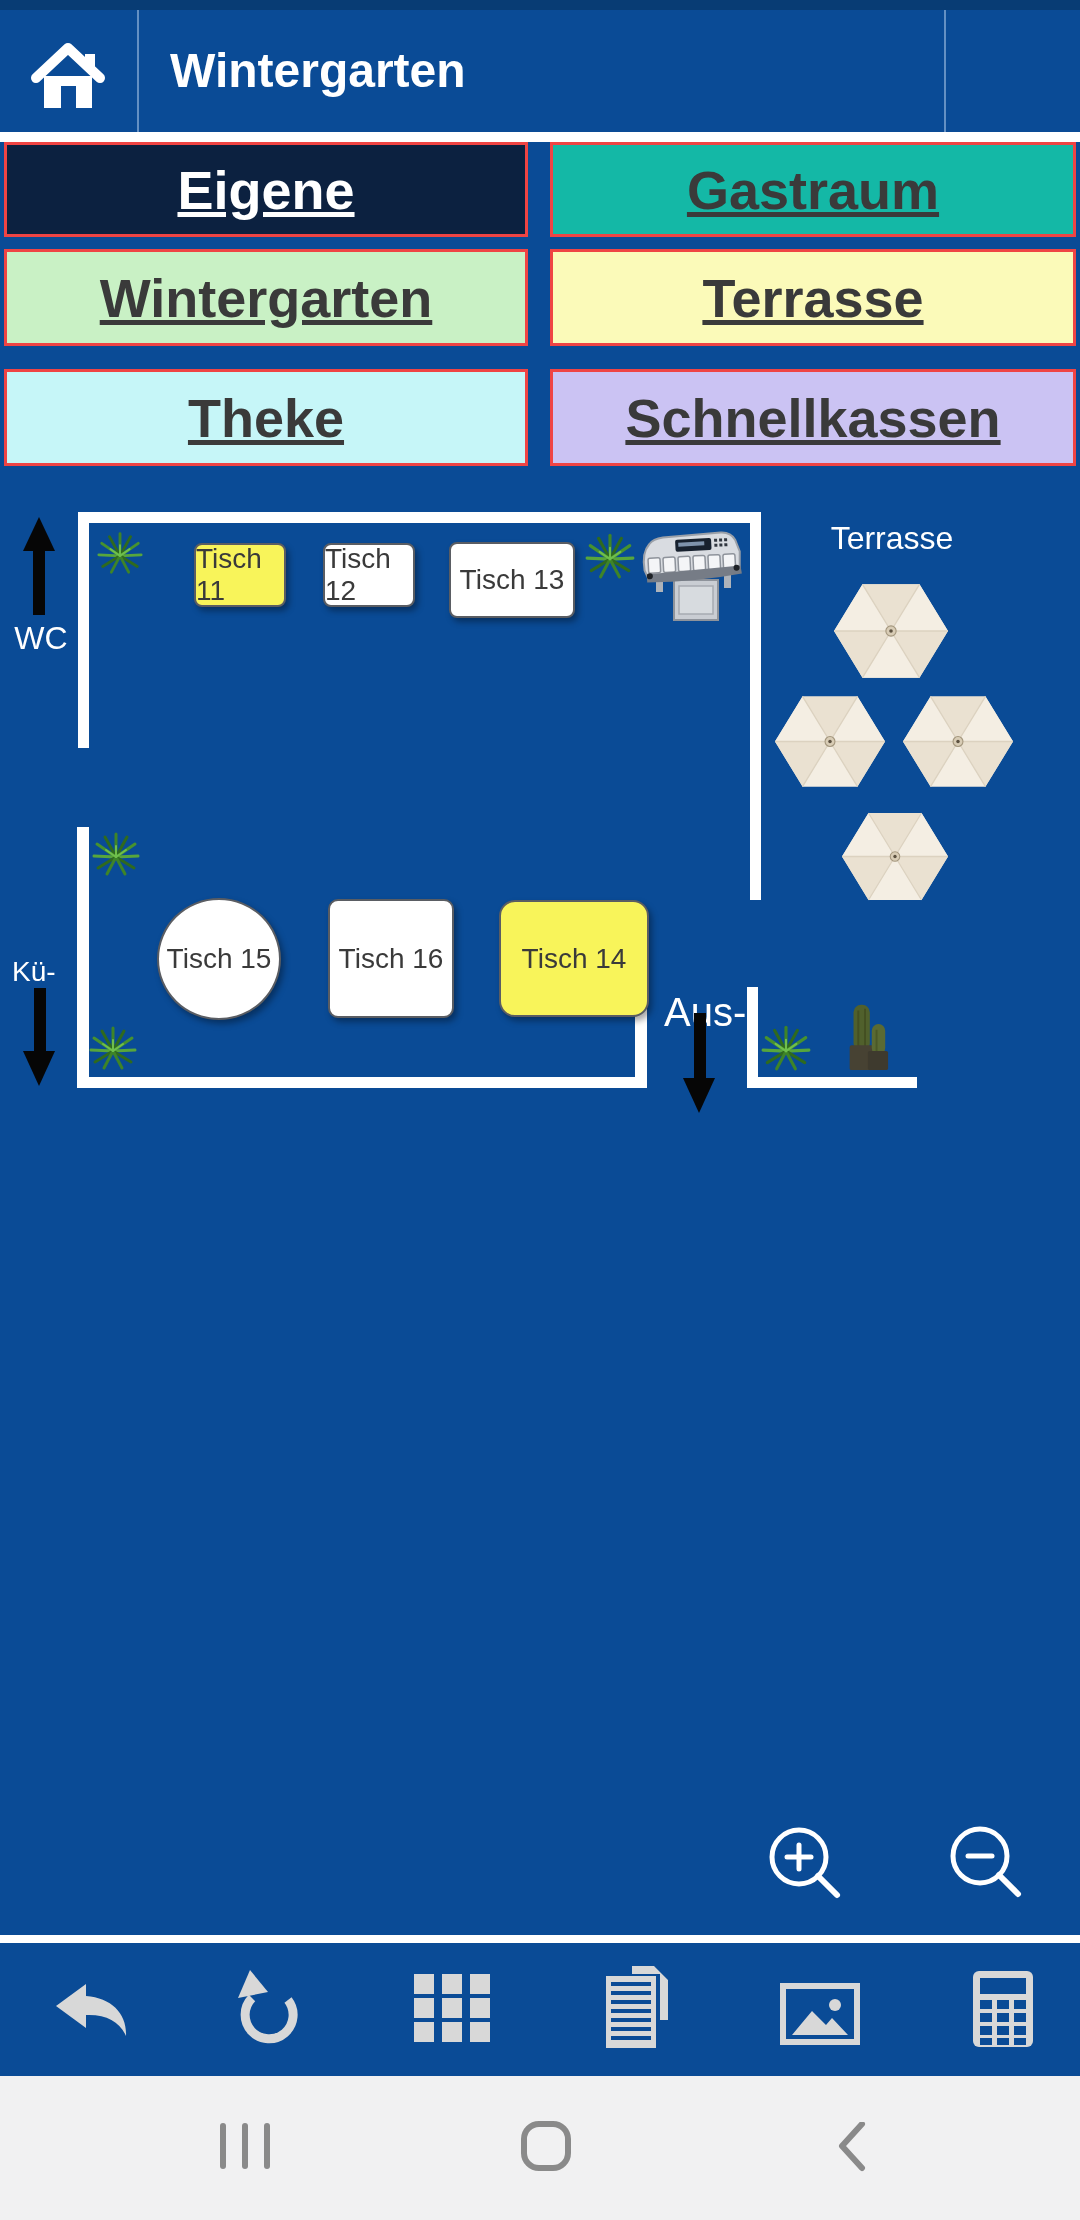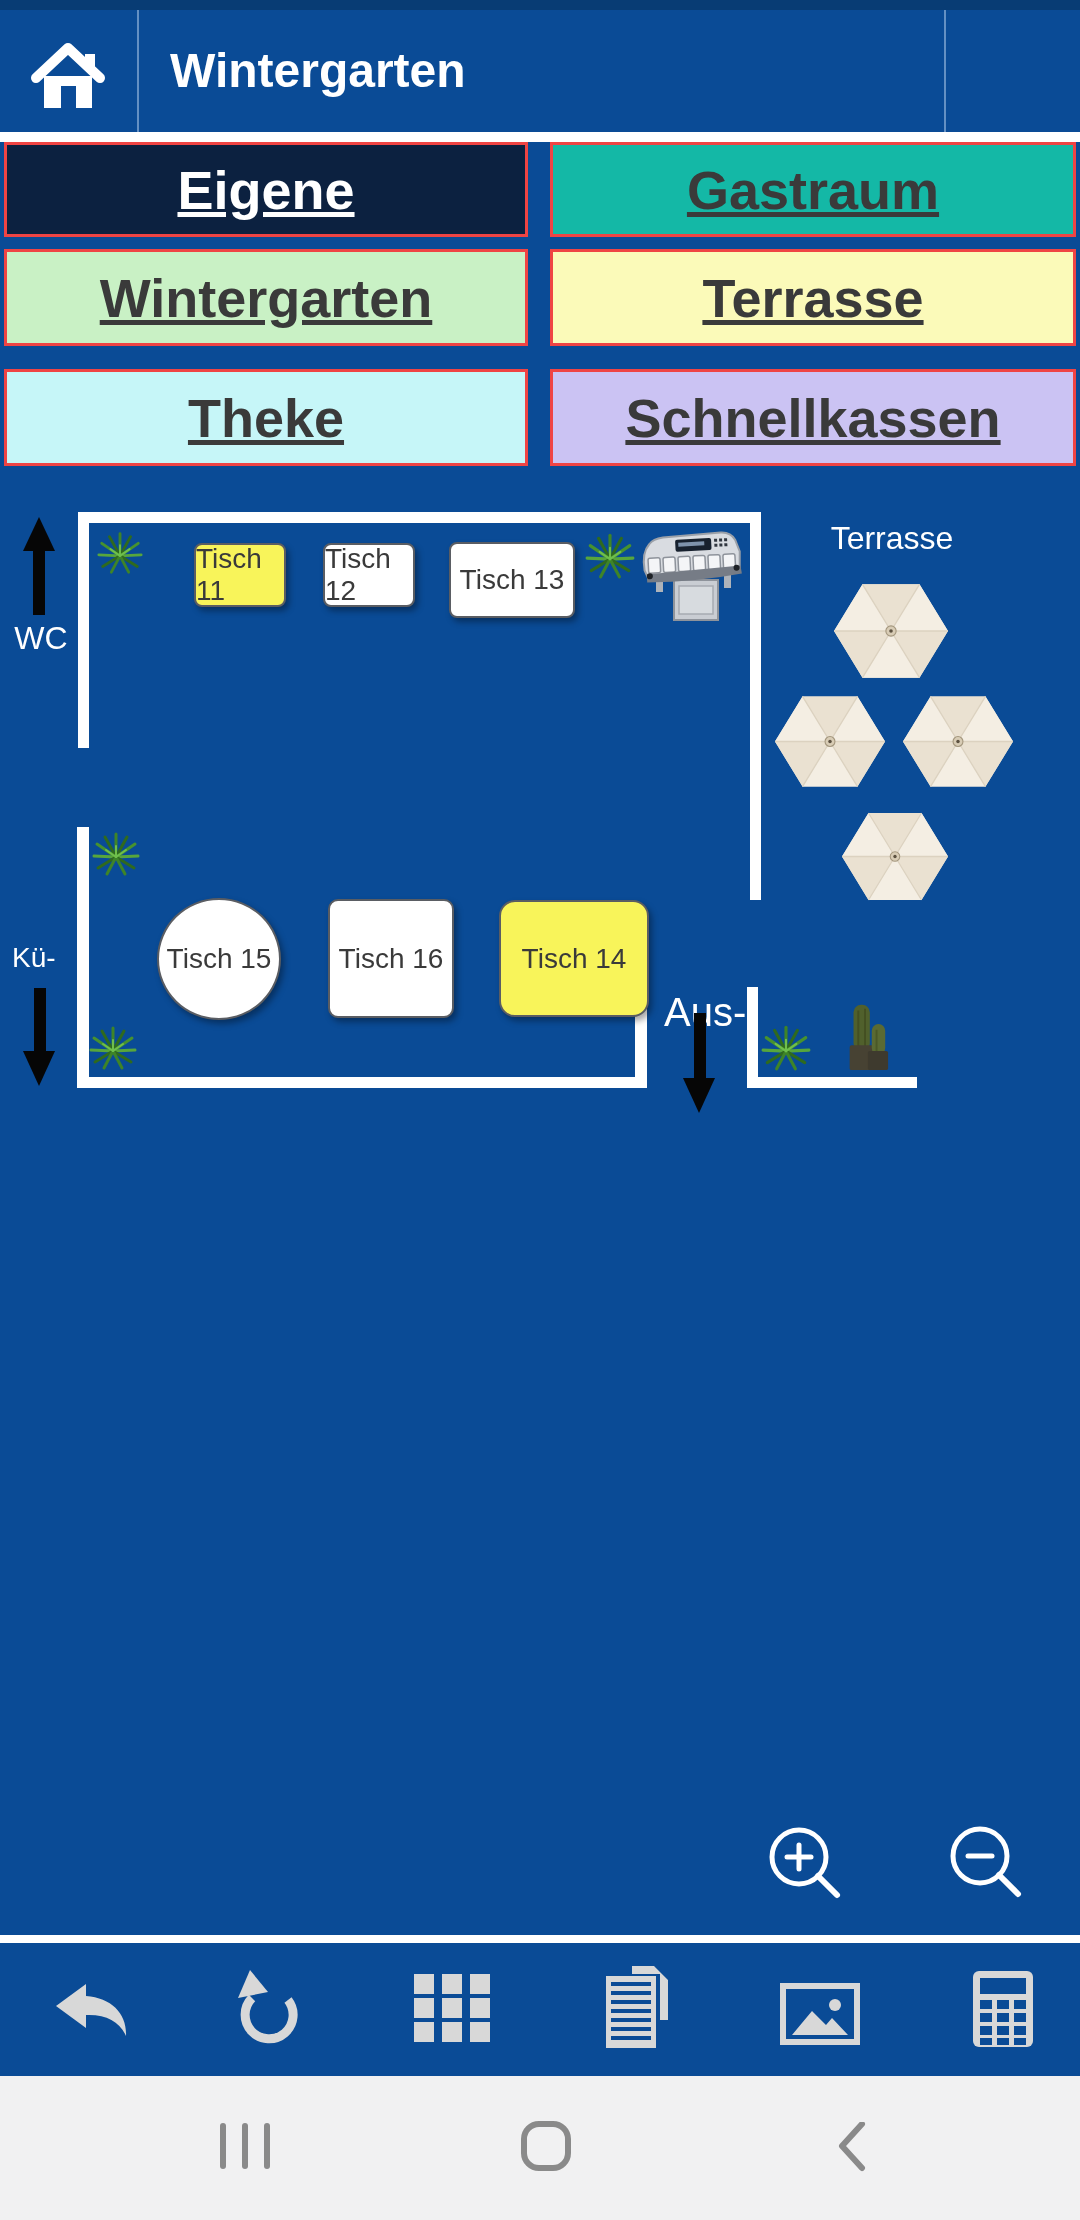--- a/index.html
+++ b/index.html
@@ -163,7 +163,7 @@
     <div class="abs shaft" style="left:33px;top:79px;width:12px;height:66px"></div>
     <div class="abs maplabel" style="left:10px;top:150px;width:62px;text-align:center;font-size:32px">WC</div>
 
-    <div class="abs maplabel" style="left:12px;top:472px;font-size:28px">Kü-</div>
+    <div class="abs maplabel" style="left:12px;top:486px;font-size:28px">Kü-</div>
     <div class="abs shaft" style="left:34px;top:518px;width:12px;height:64px"></div>
     <div class="abs head-down" style="left:23px;top:581px"></div>
 

